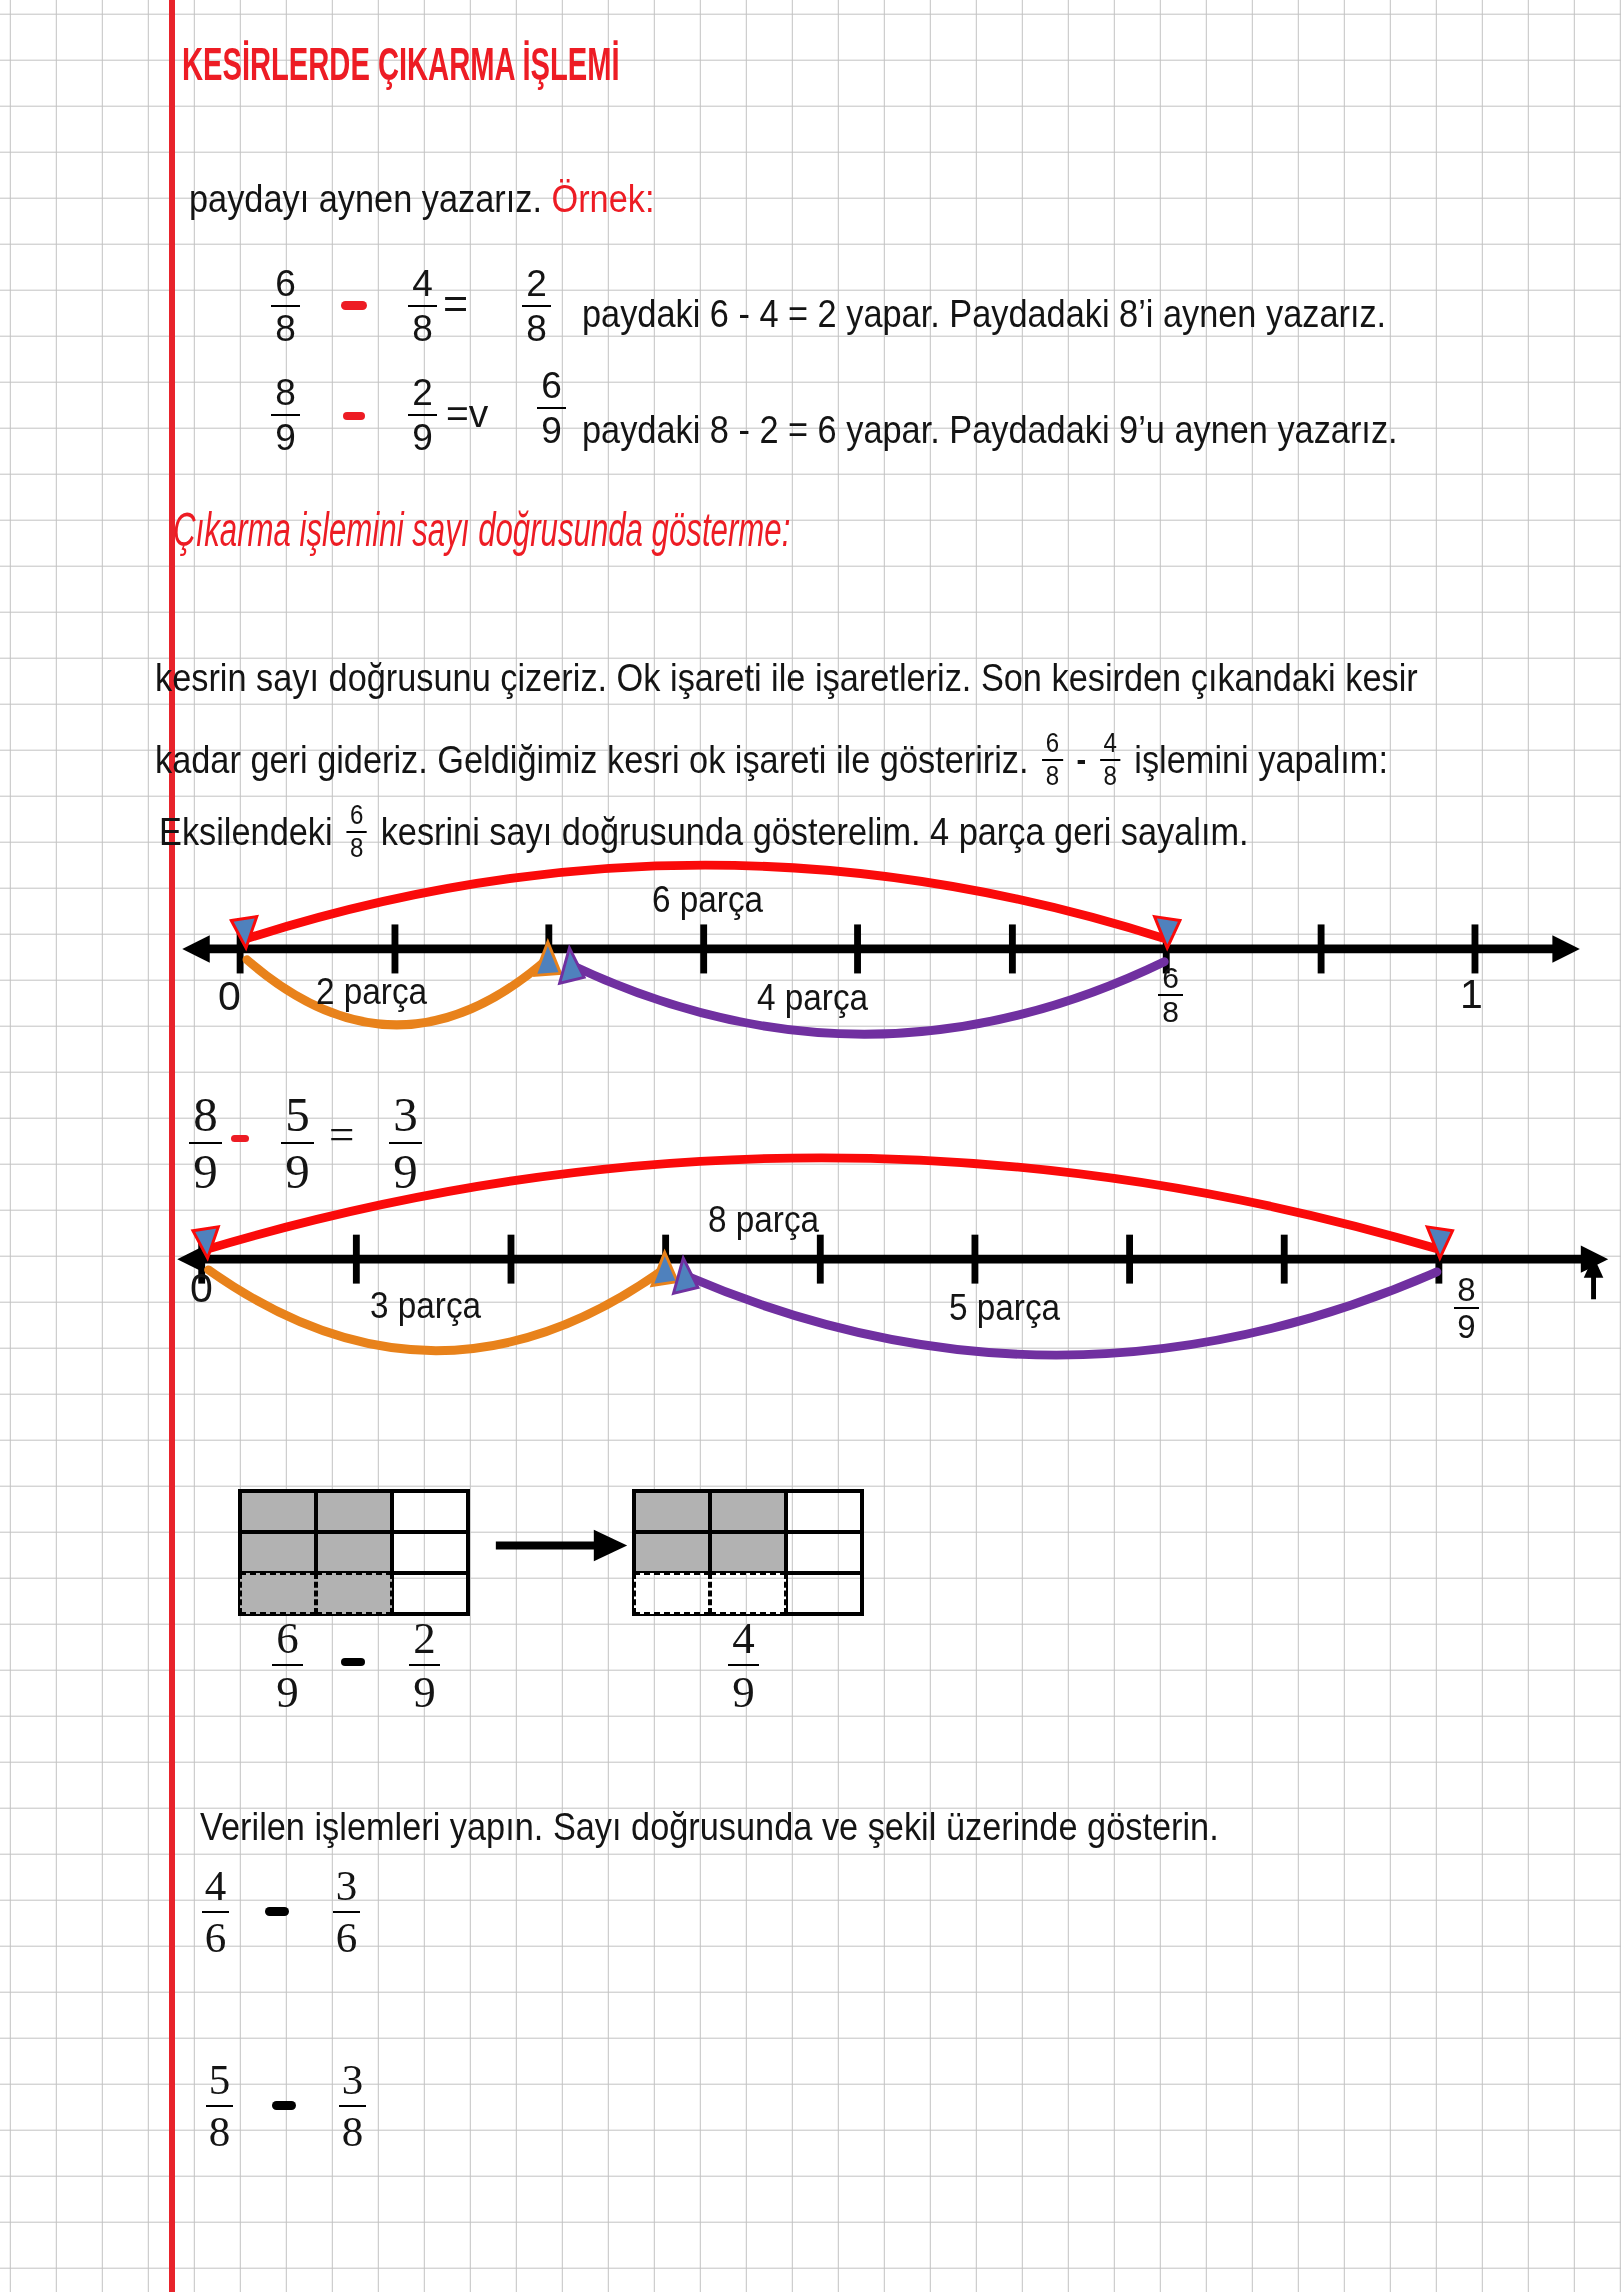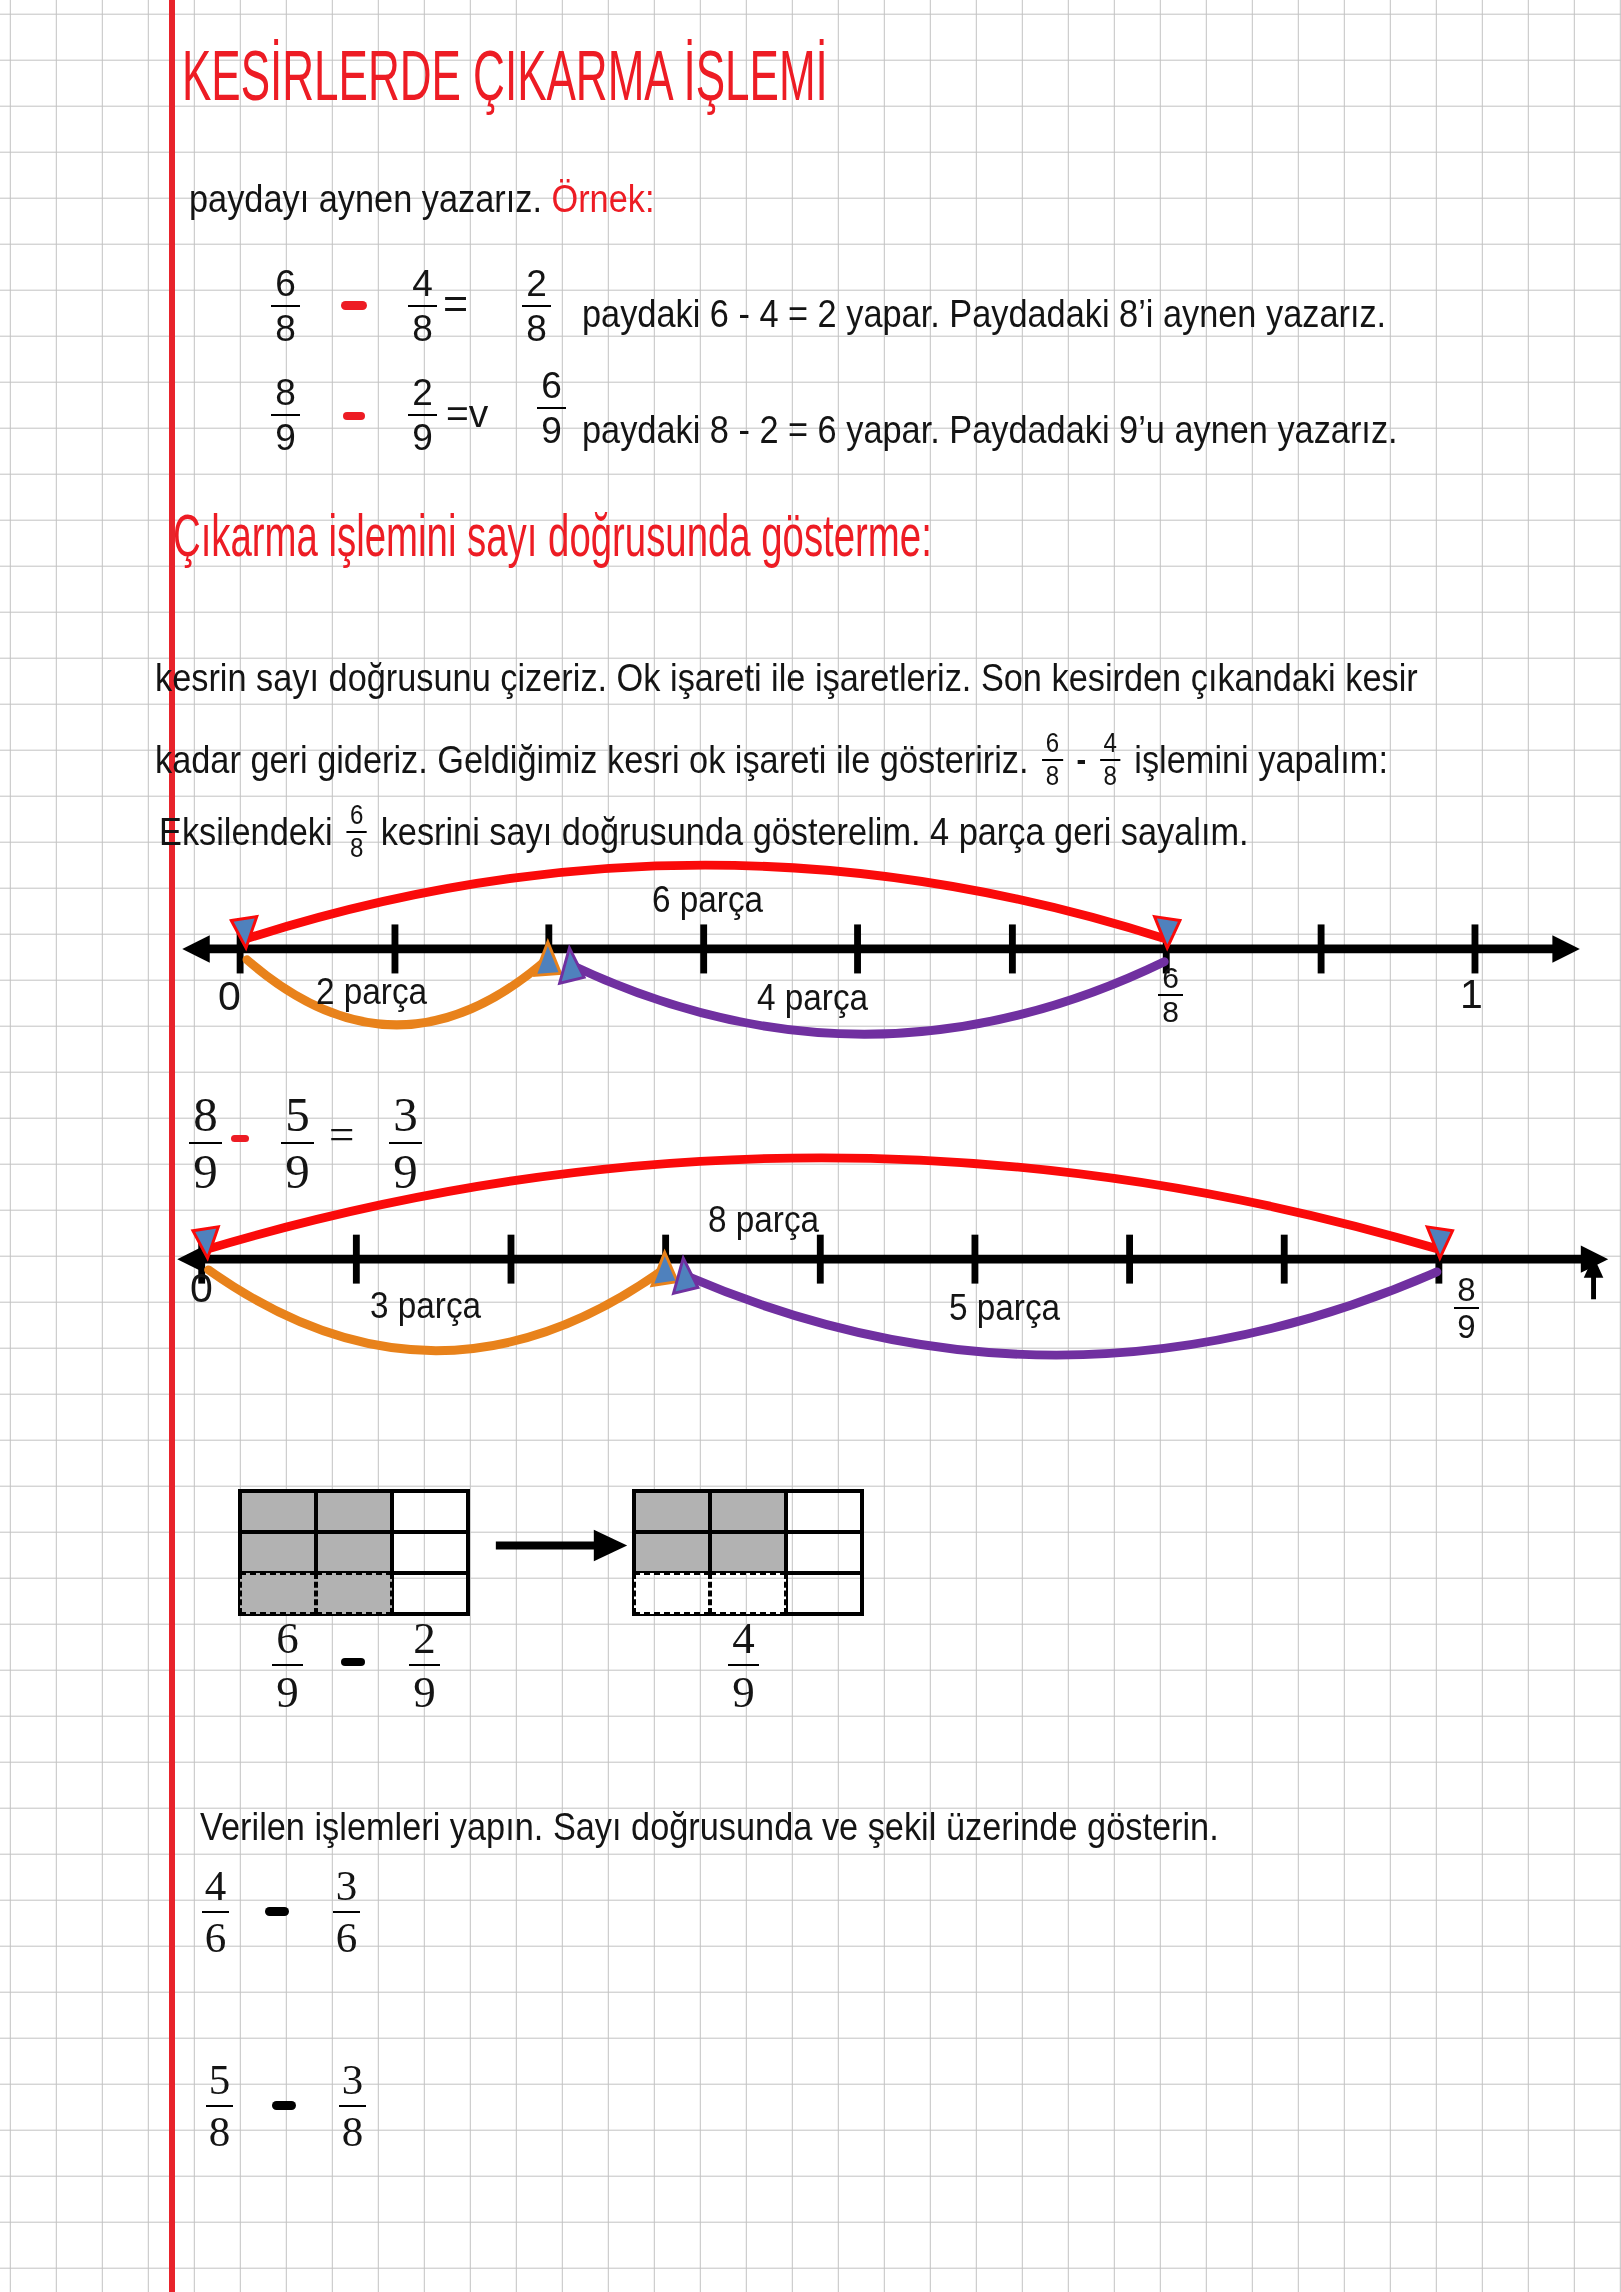--- a/index.html
+++ b/index.html
@@ -17,7 +17,7 @@
   .cond{transform:scaleX(.62);transform-origin:0 50%;display:inline-block;}
   .body-t{font-size:39px;line-height:47px;transform:scaleX(.88);transform-origin:0 50%;display:inline-block;}
   .red{color:var(--red);}
-  .h-title{font-size:71px;line-height:1.05;color:var(--red);}
+  .h-title{font-size:47px;line-height:1.05;color:var(--red);font-weight:bold;}
   .h-sec{font-size:59px;line-height:1.1;color:var(--red);}
   .margin-line{position:absolute;left:169px;top:0;width:5.9px;height:2293px;background:var(--margin);}
   

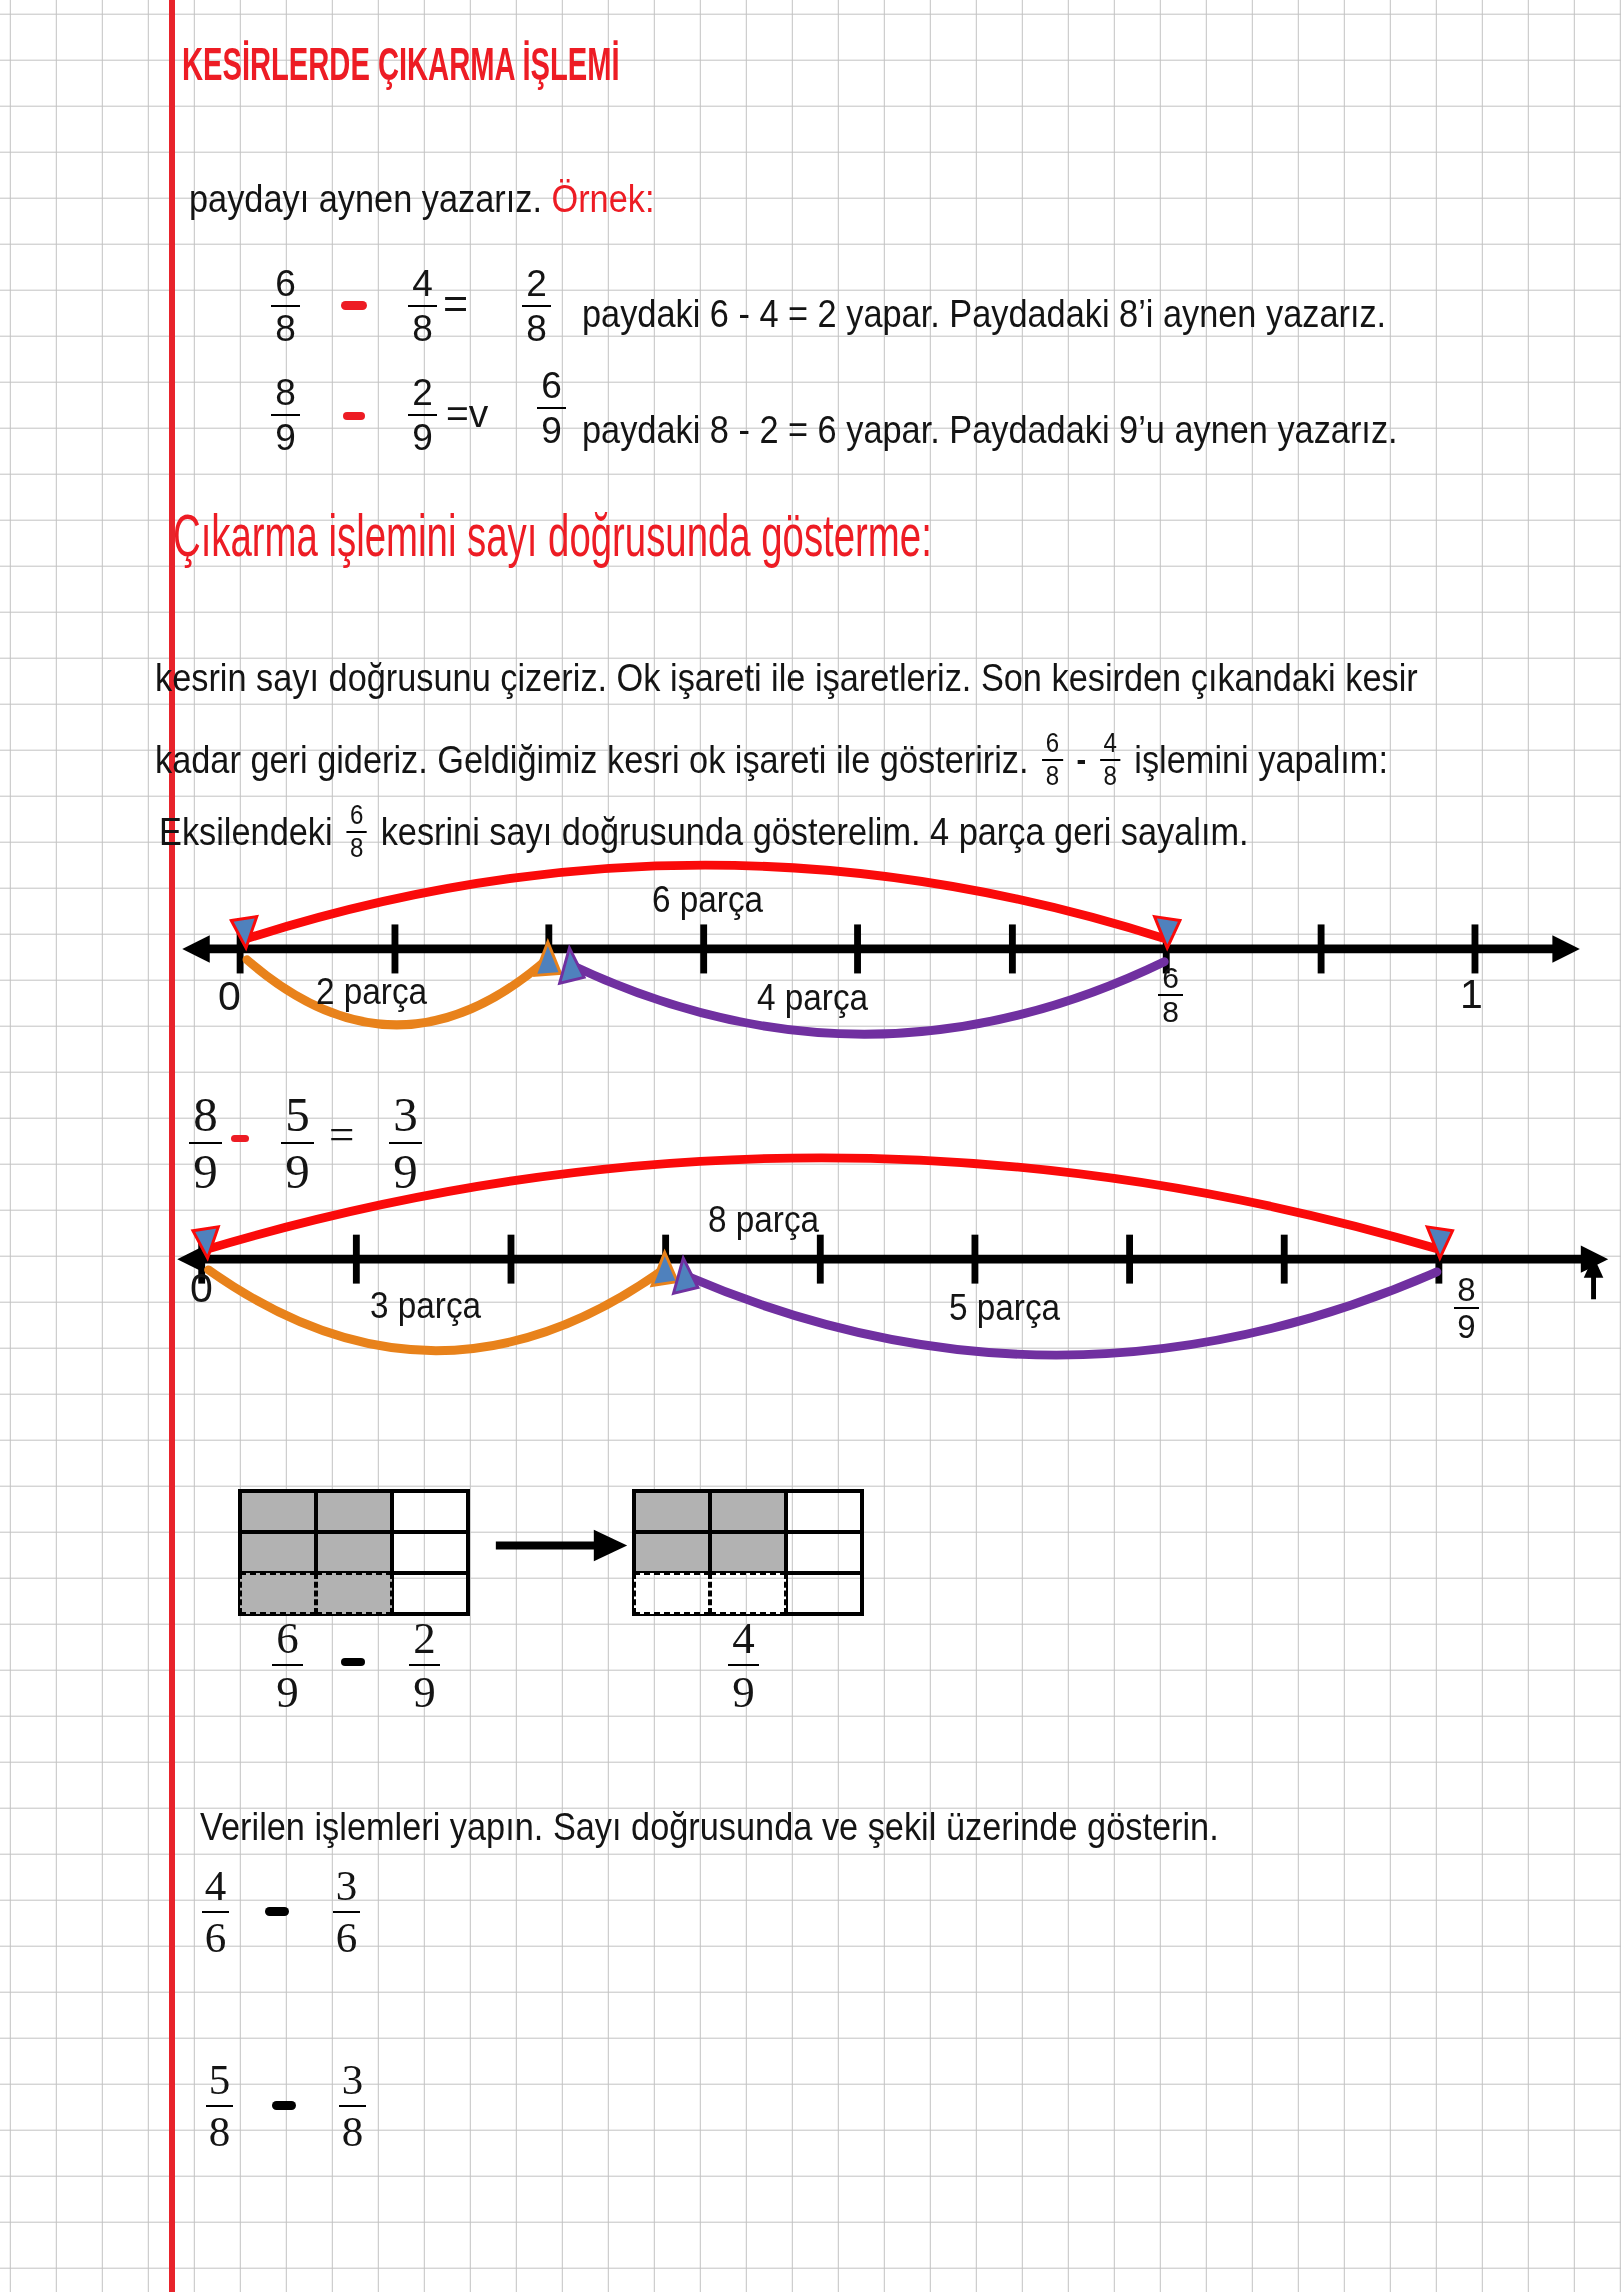--- a/index.html
+++ b/index.html
@@ -18,7 +18,7 @@
   .body-t{font-size:39px;line-height:47px;transform:scaleX(.88);transform-origin:0 50%;display:inline-block;}
   .red{color:var(--red);}
   .h-title{font-size:47px;line-height:1.05;color:var(--red);font-weight:bold;}
-  .h-sec{font-size:59px;line-height:1.1;color:var(--red);}
+  .h-sec{font-size:48px;line-height:1.1;color:var(--red);font-style:italic;}
   .margin-line{position:absolute;left:169px;top:0;width:5.9px;height:2293px;background:var(--margin);}
   
   .frac{position:absolute;text-align:center;}

